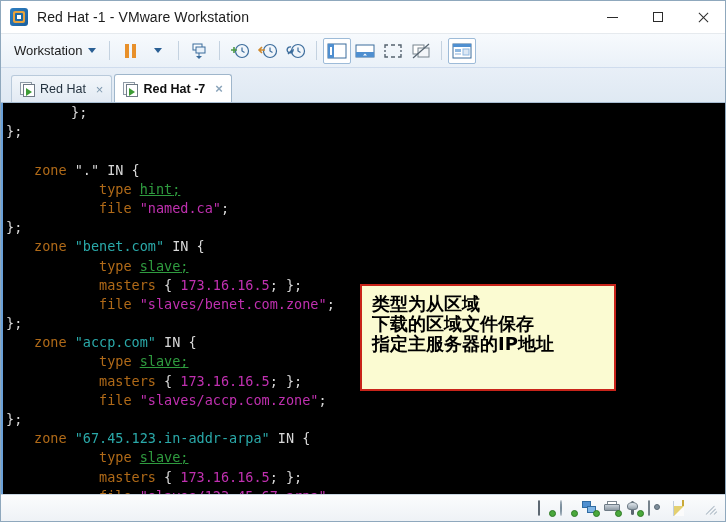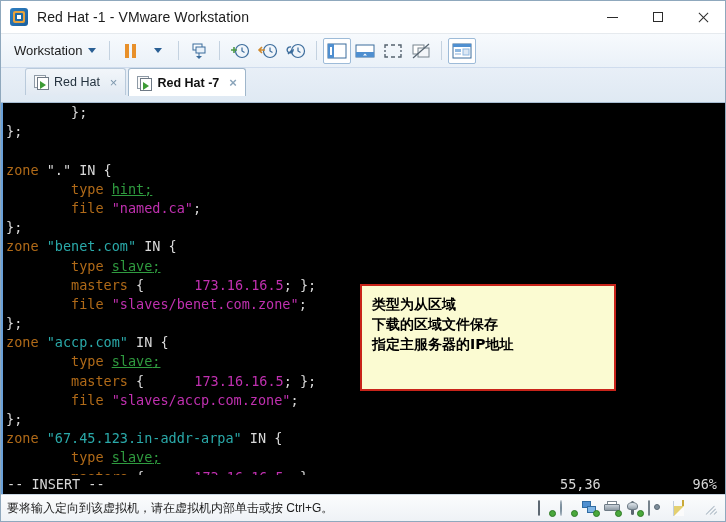--- a/index.html
+++ b/index.html
@@ -82,9 +82,9 @@
   
   .tabbar{
     height:34px;flex:0 0 34px;
-    display:flex;align-items:flex-start;
+    display:flex;align-items:flex-end;
     background:linear-gradient(180deg,#e8eff7 0%,#dfe9f3 100%);
-    padding-left:24px;
+    padding-left:10px;
     border-bottom:1px solid #a8bdd2;
   }
   .tab{

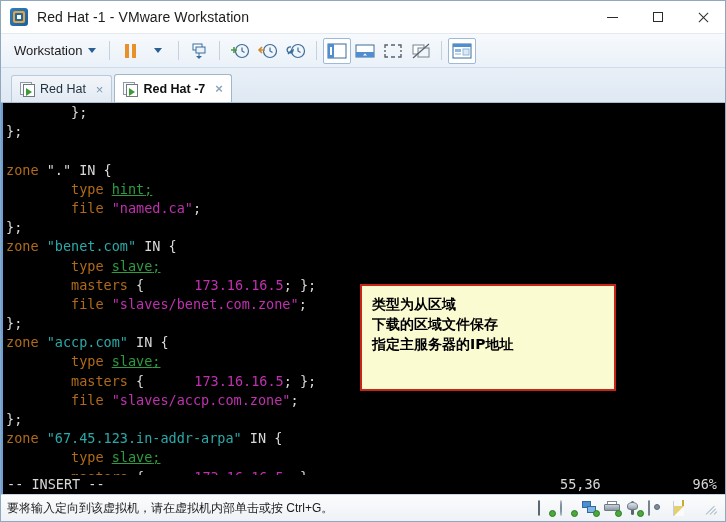--- a/index.html
+++ b/index.html
@@ -125,7 +125,7 @@
   }
   .term .ln{height:19.2px;padding-left:3px;}
   .c-white{color:#d8d8d8;}
-  .c-kw{color:#b06a18;}          
+  .c-kw{color:#b06a18;margin-left:28px;}          
   .c-str{color:#c030b0;}         
   .c-zonename{color:#2aa9a9;}    
   .c-green{color:#2f9b3f;text-decoration:underline;}        

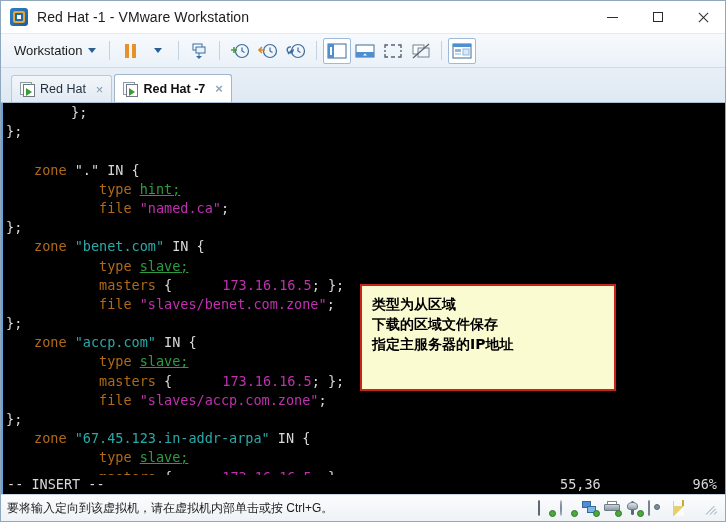--- a/index.html
+++ b/index.html
@@ -129,7 +129,7 @@
   .c-str{color:#c030b0;}         
   .c-zonename{color:#2aa9a9;}    
   .c-green{color:#2f9b3f;text-decoration:underline;}        
-  .c-num{color:#c030b0;margin-left:42px;}
+  .c-num{color:#c030b0;}
 
   
   .vimstatus{

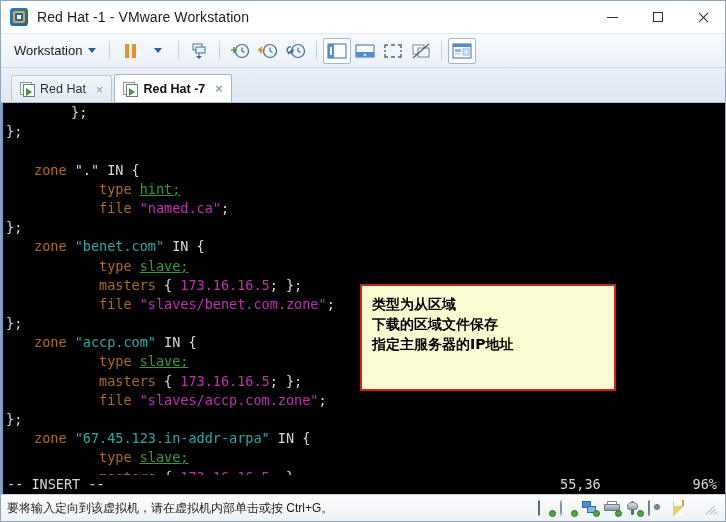--- a/index.html
+++ b/index.html
@@ -151,7 +151,7 @@
     box-sizing:border-box;
     padding:8px 10px 0 10px;
     font-family:"DejaVu Sans","Liberation Sans",sans-serif;
-    font-size:14px;line-height:20px;color:#000;
+    font-size:18px;line-height:20px;color:#000;
     font-weight:bold;
   }
   .callout div{white-space:nowrap;}

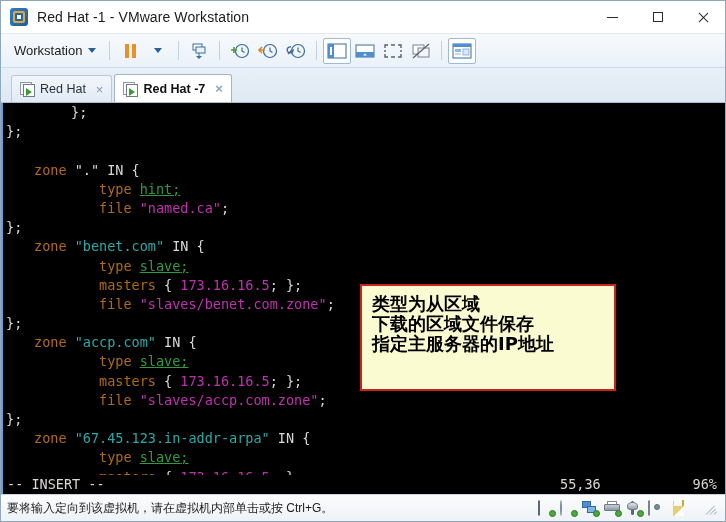--- a/index.html
+++ b/index.html
@@ -346,11 +346,6 @@
       <div>指定主服务器的IP地址</div>
     </div>
 
-    <div class="vimstatus">
-      <span class="mode">-- INSERT --</span>
-      <span class="pos">55,36</span>
-      <span class="pct">96%</span>
-    </div>
   </div>
 
   <div class="statusbar">

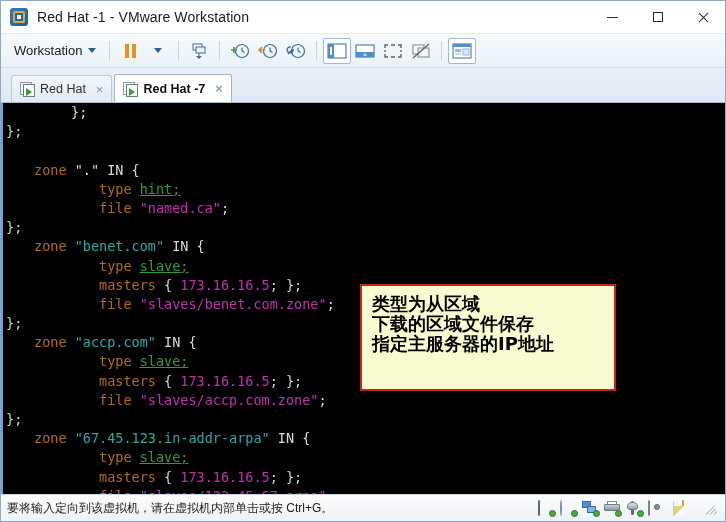--- a/index.html
+++ b/index.html
@@ -349,7 +349,6 @@
   </div>
 
   <div class="statusbar">
-    <span>要将输入定向到该虚拟机，请在虚拟机内部单击或按 Ctrl+G。</span>
     <div class="sb-icons">
       <span class="sbi"><span class="hdd"></span><span class="dot"></span></span>
       <span class="sbi"><span class="cd"></span><span class="dot"></span></span>

